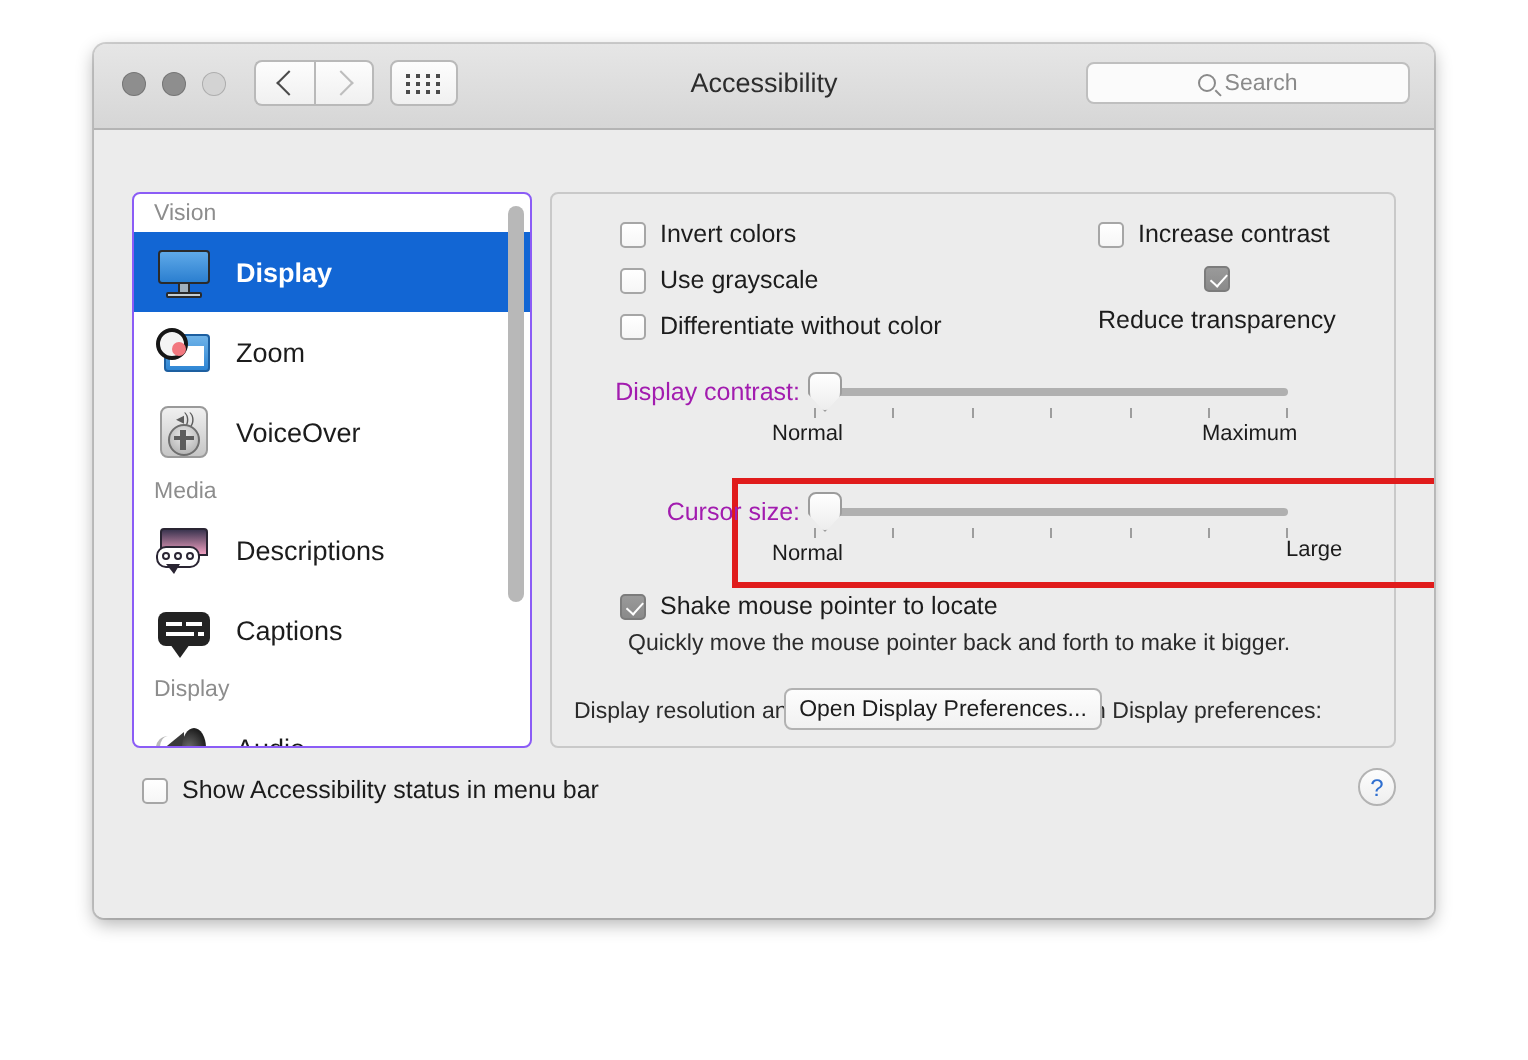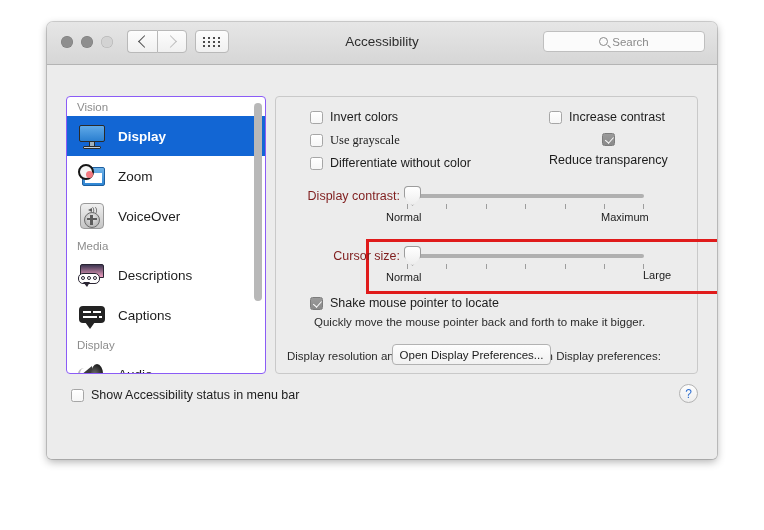--- a/index.html
+++ b/index.html
@@ -521,7 +521,7 @@
         <span class="cb"></span>
         <span>Invert colors</span>
       </div>
-      <div class="cbrow" style="left:18px; top:36px;font-family:Liberation Serif, serif;">
+      <div class="cbrow" style="left:18px; top:36px;">
         <span class="cb"></span>
         <span>Use grayscale</span>
       </div>

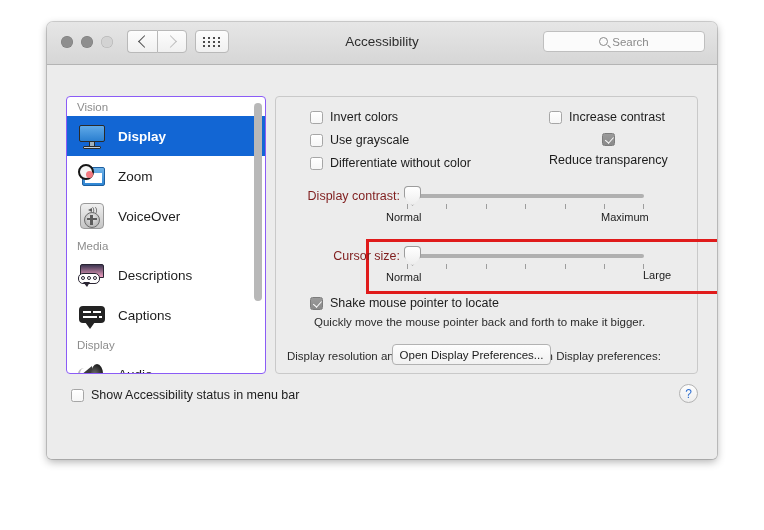--- a/index.html
+++ b/index.html
@@ -308,7 +308,7 @@
   .slider-label {
     position: absolute;
     font-size: 12.5px;
-    color: #7f1d1d;
+    color: #a21caf;
     text-align: right;
   }
   .track {

